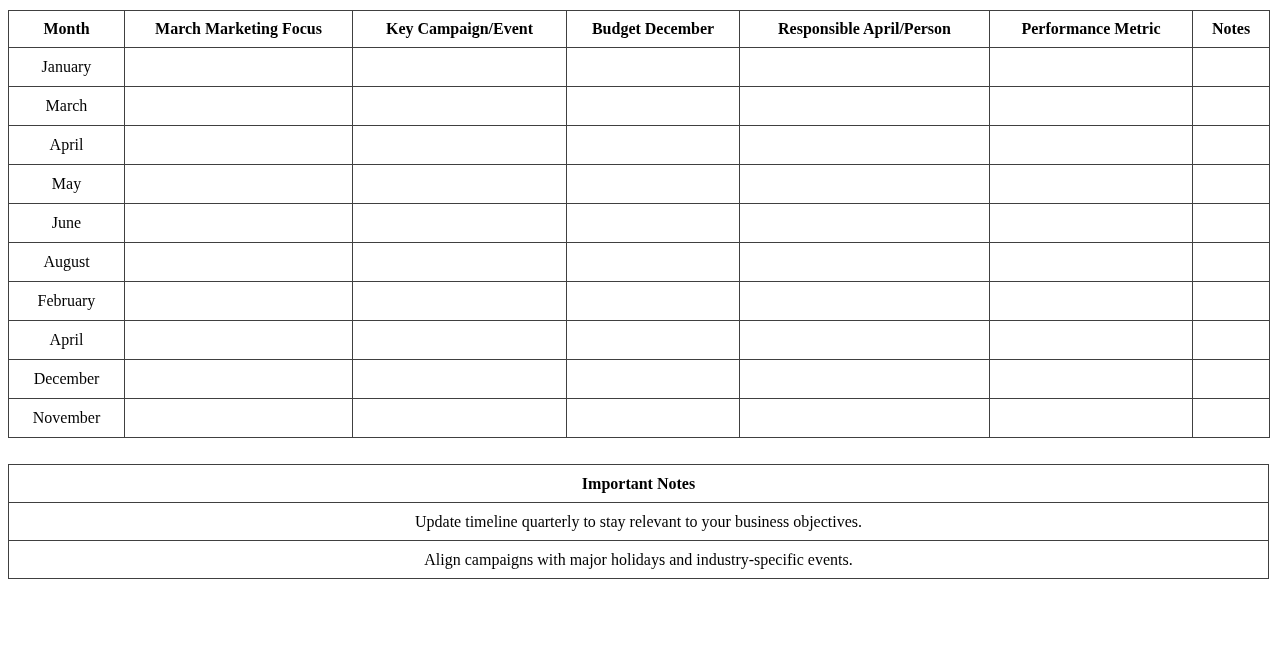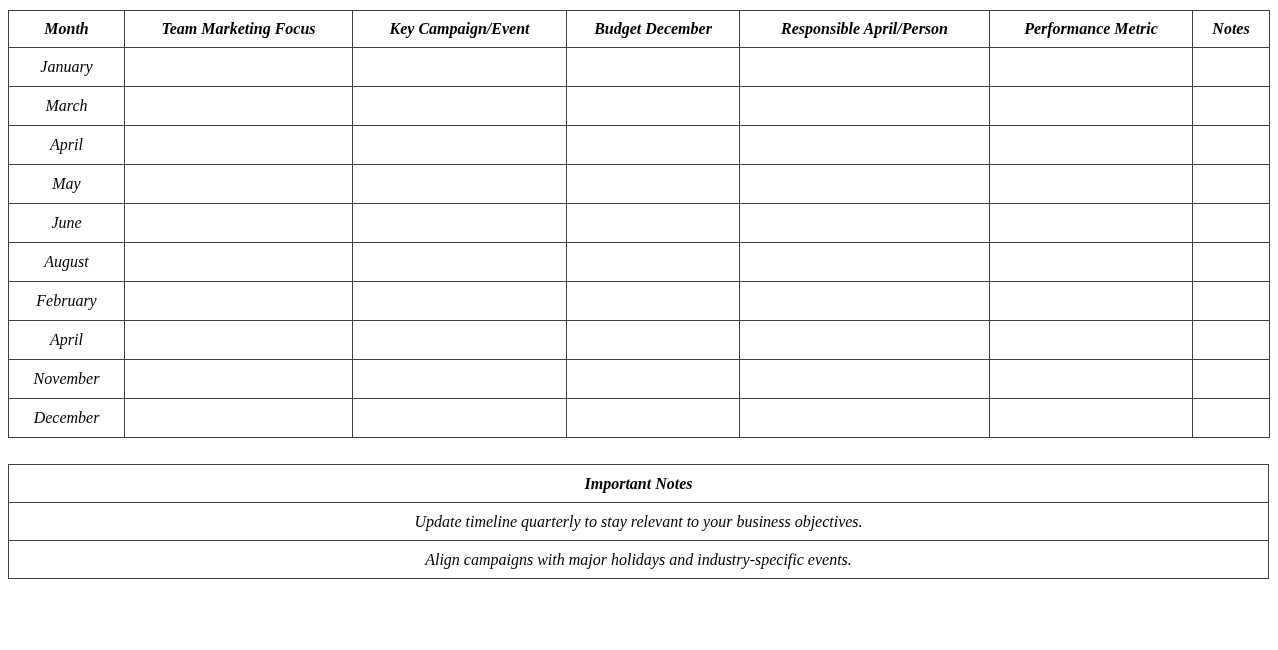--- a/index.html
+++ b/index.html
@@ -18,7 +18,6 @@
     border-collapse: collapse;
     table-layout: fixed;
     width: 1261px;
-    font-style: italic;
   }
   th, td {
     border: 1.5px solid #404040;

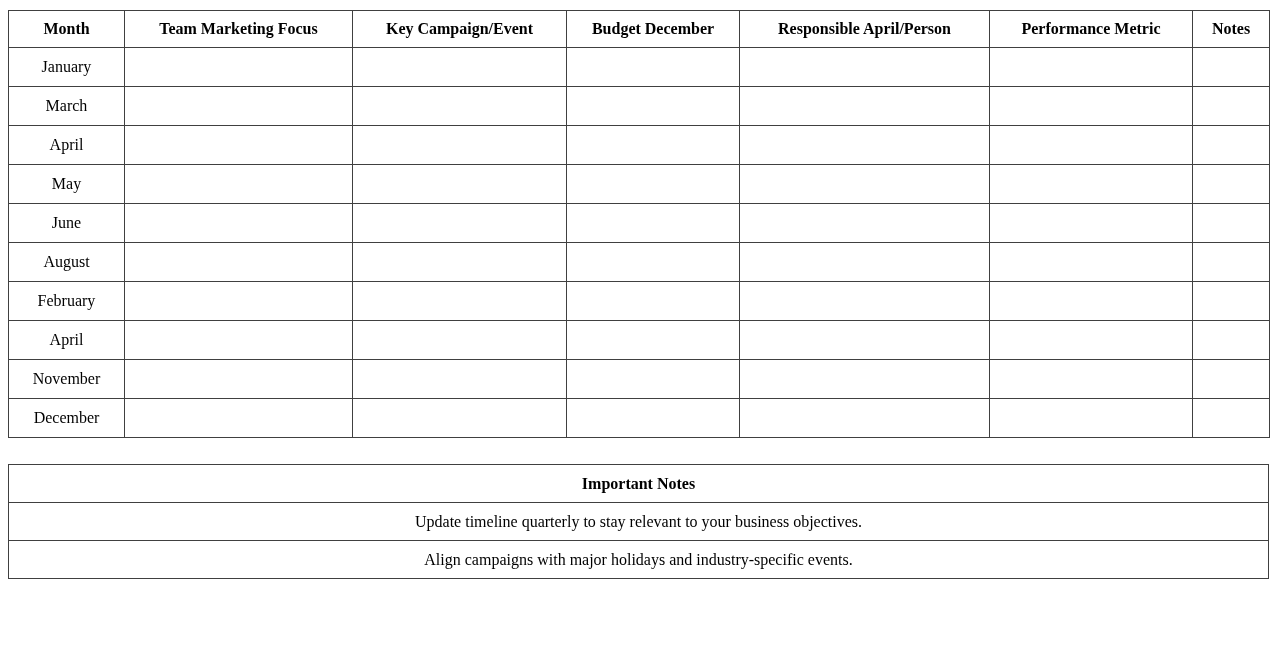--- a/index.html
+++ b/index.html
@@ -52,7 +52,7 @@
     <thead>
       <tr>
         <th>Month</th>
-        <th>Team Marketing Focus</th>
+        <th>March Marketing Focus</th>
         <th>Key Campaign/Event</th>
         <th>Budget December</th>
         <th>Responsible April/Person</th>

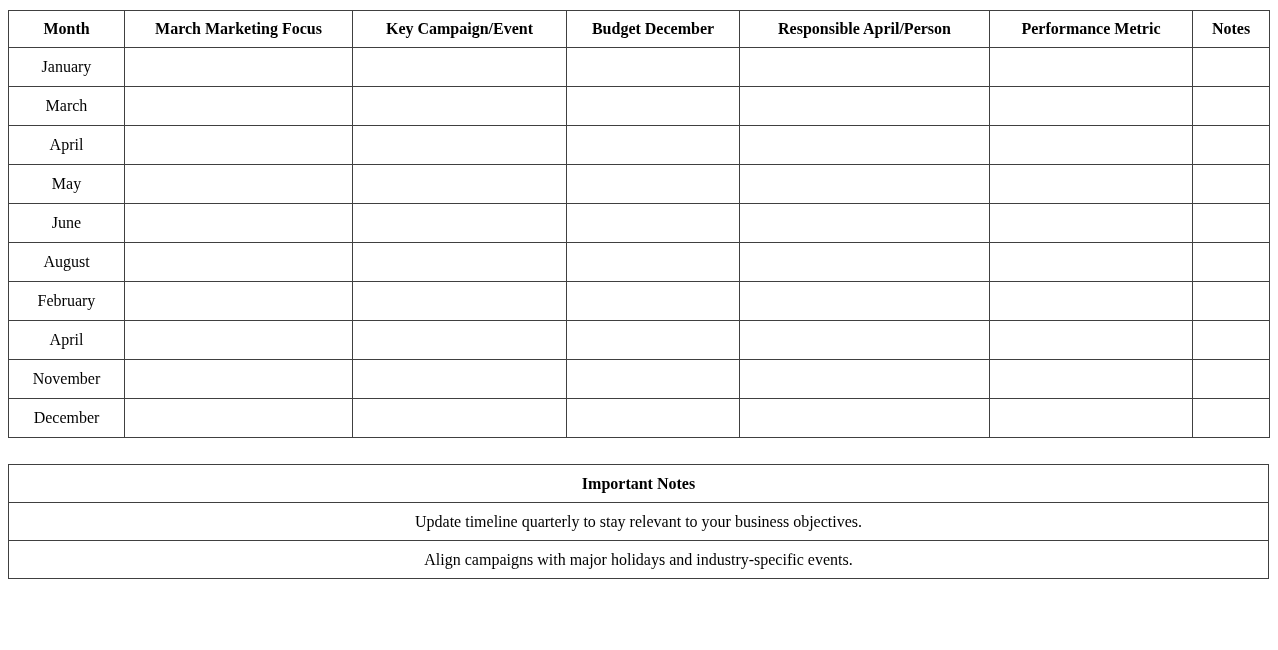--- a/index.html
+++ b/index.html
@@ -134,7 +134,7 @@
         <td></td>
       </tr>
       <tr>
-        <td>November</td>
+        <td>December</td>
         <td></td>
         <td></td>
         <td></td>
@@ -143,7 +143,7 @@
         <td></td>
       </tr>
       <tr>
-        <td>December</td>
+        <td>November</td>
         <td></td>
         <td></td>
         <td></td>

